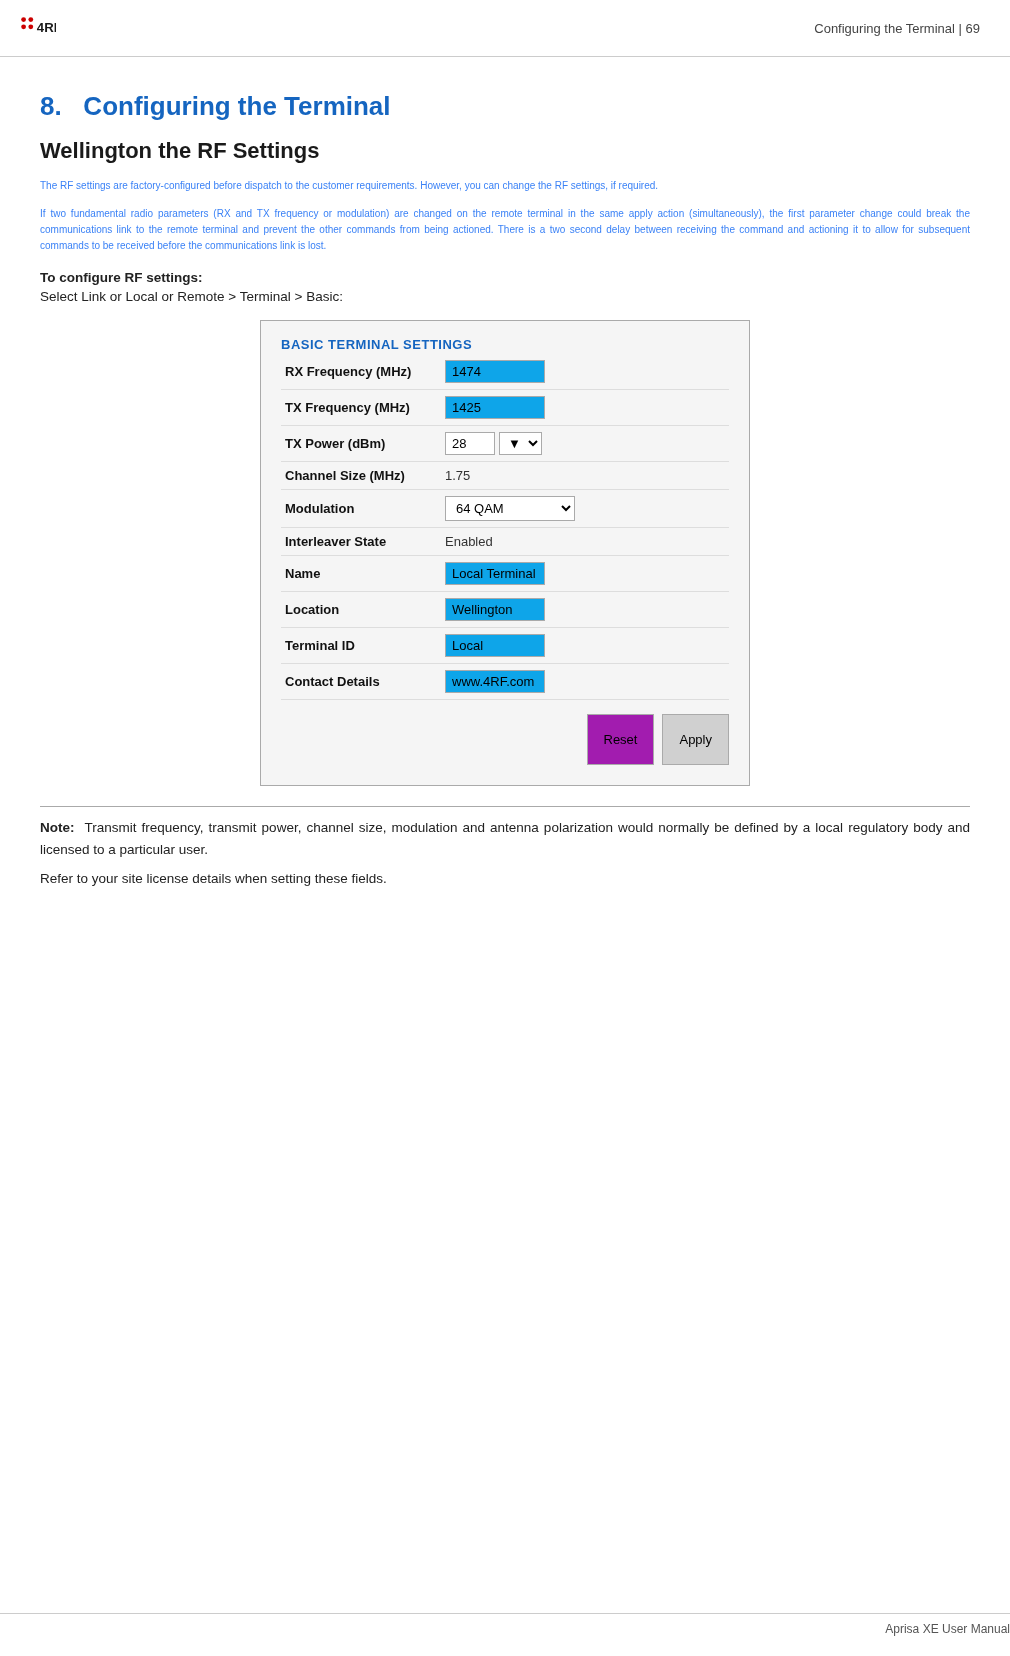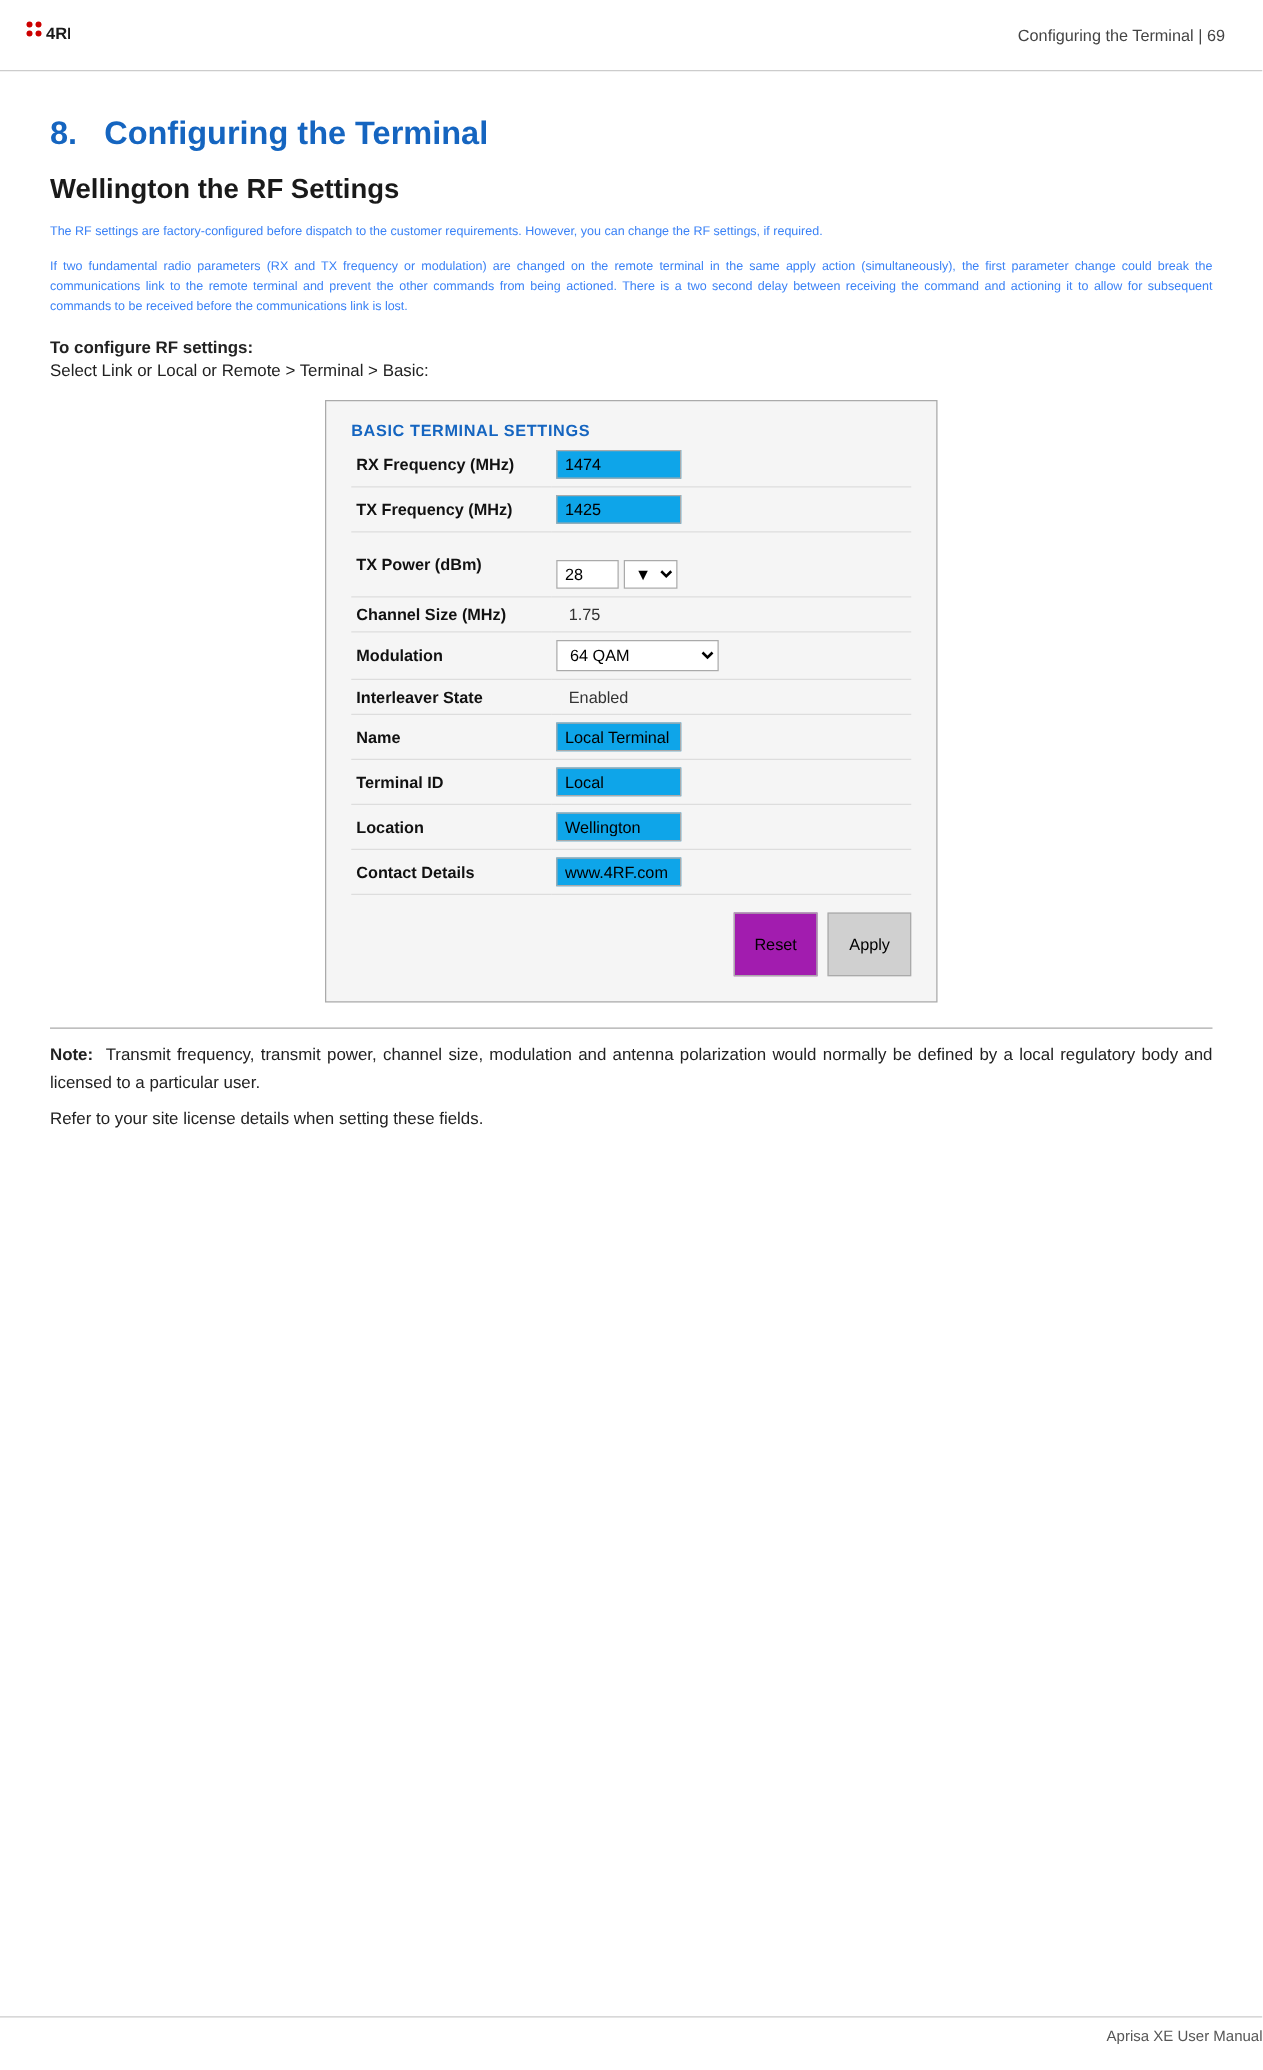--- a/index.html
+++ b/index.html
@@ -140,7 +140,6 @@
       display: flex;
       align-items: center;
       gap: 4px;
-      margin-top: 16px;
     }
 
     .small-input {

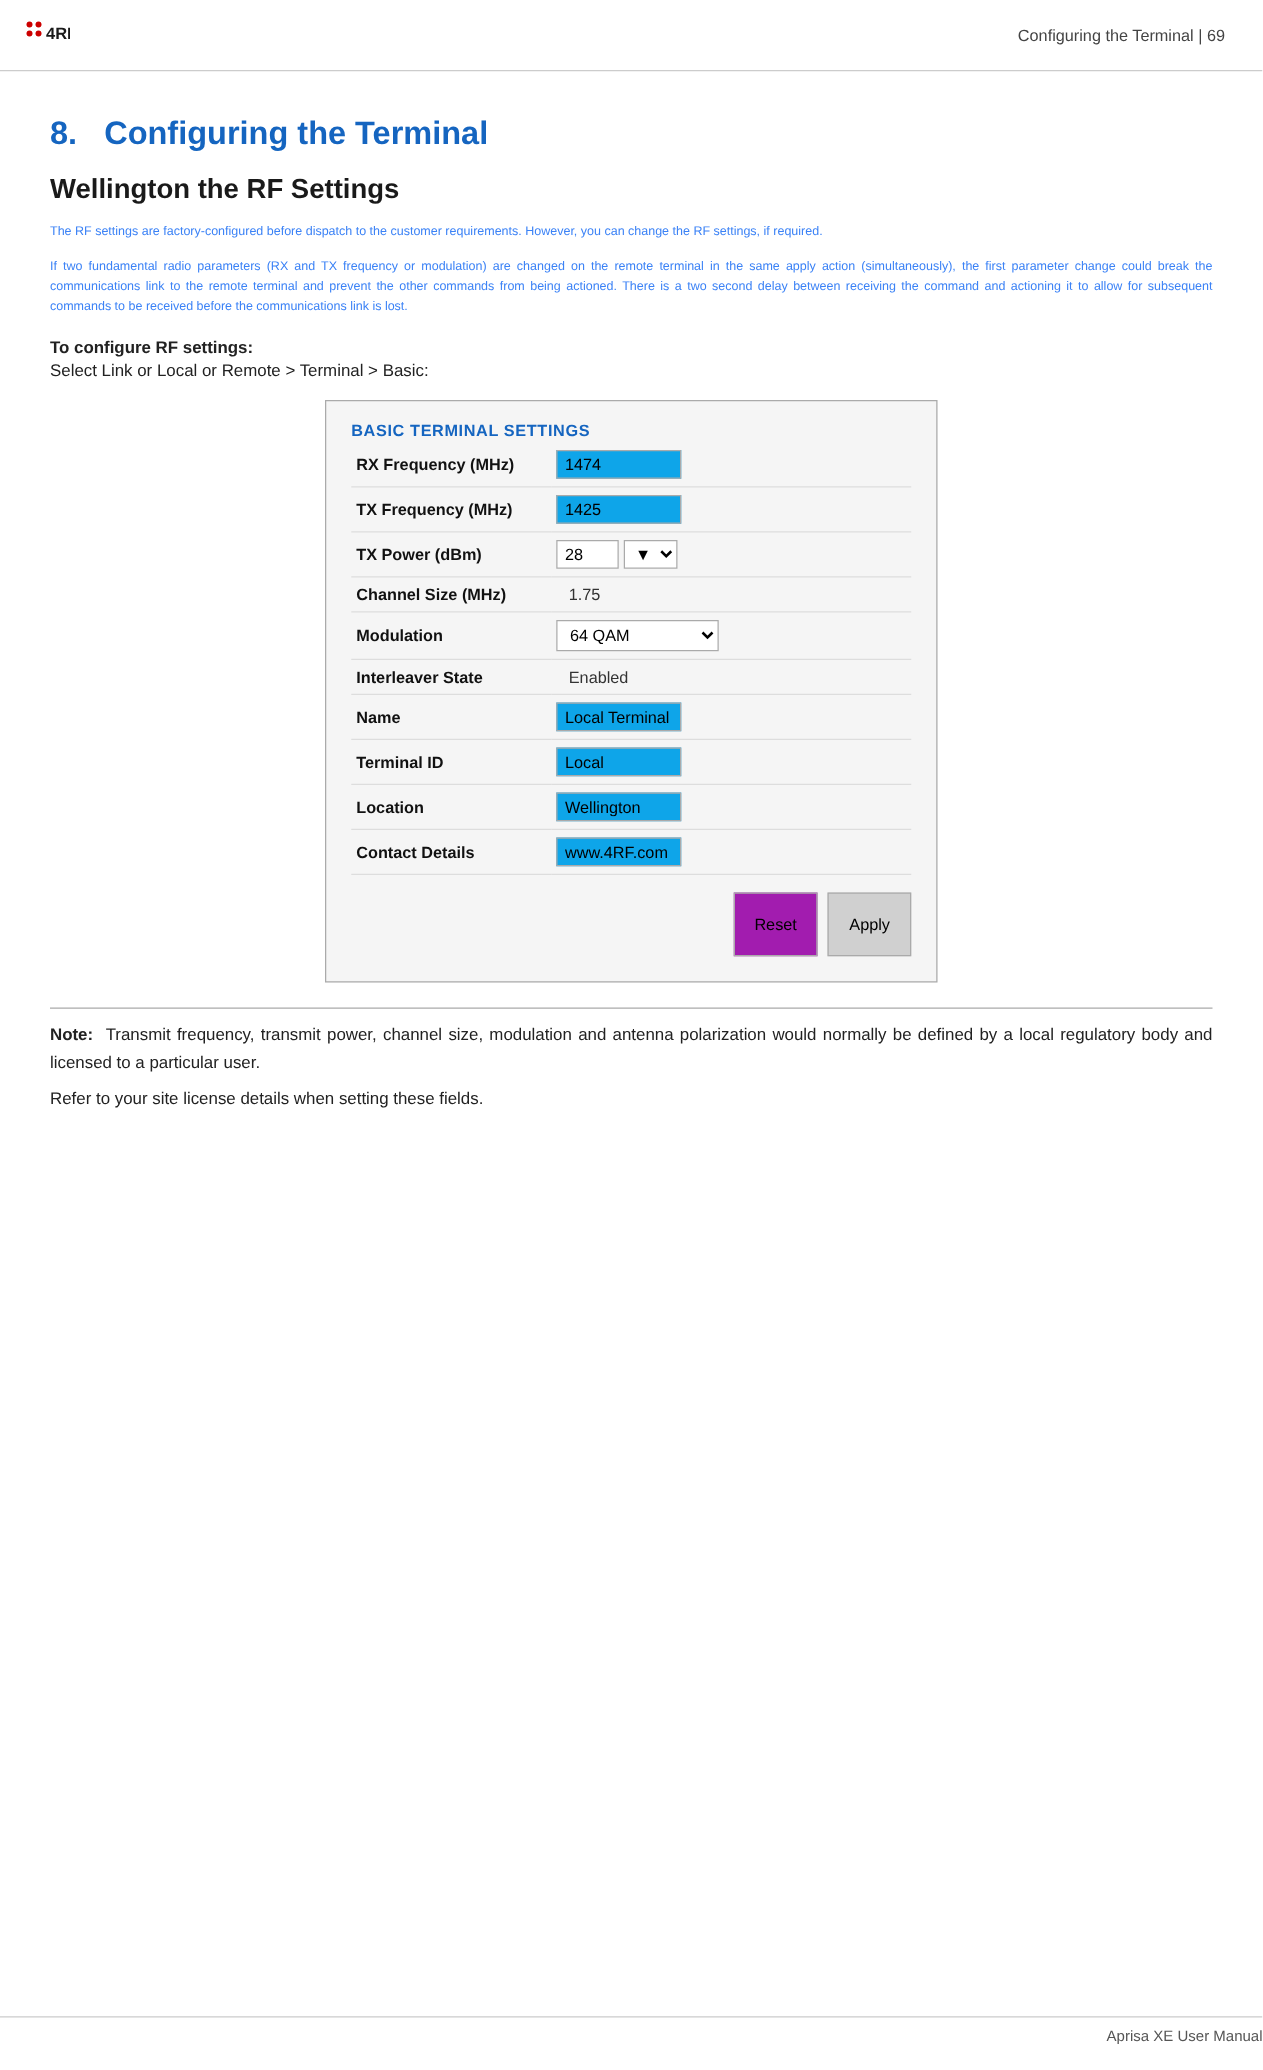--- a/index.html
+++ b/index.html
@@ -168,7 +168,6 @@
     .static-value {
       color: #333;
       font-size: 13px;
-      margin-left: 10px;
     }
 
     .buttons-row {

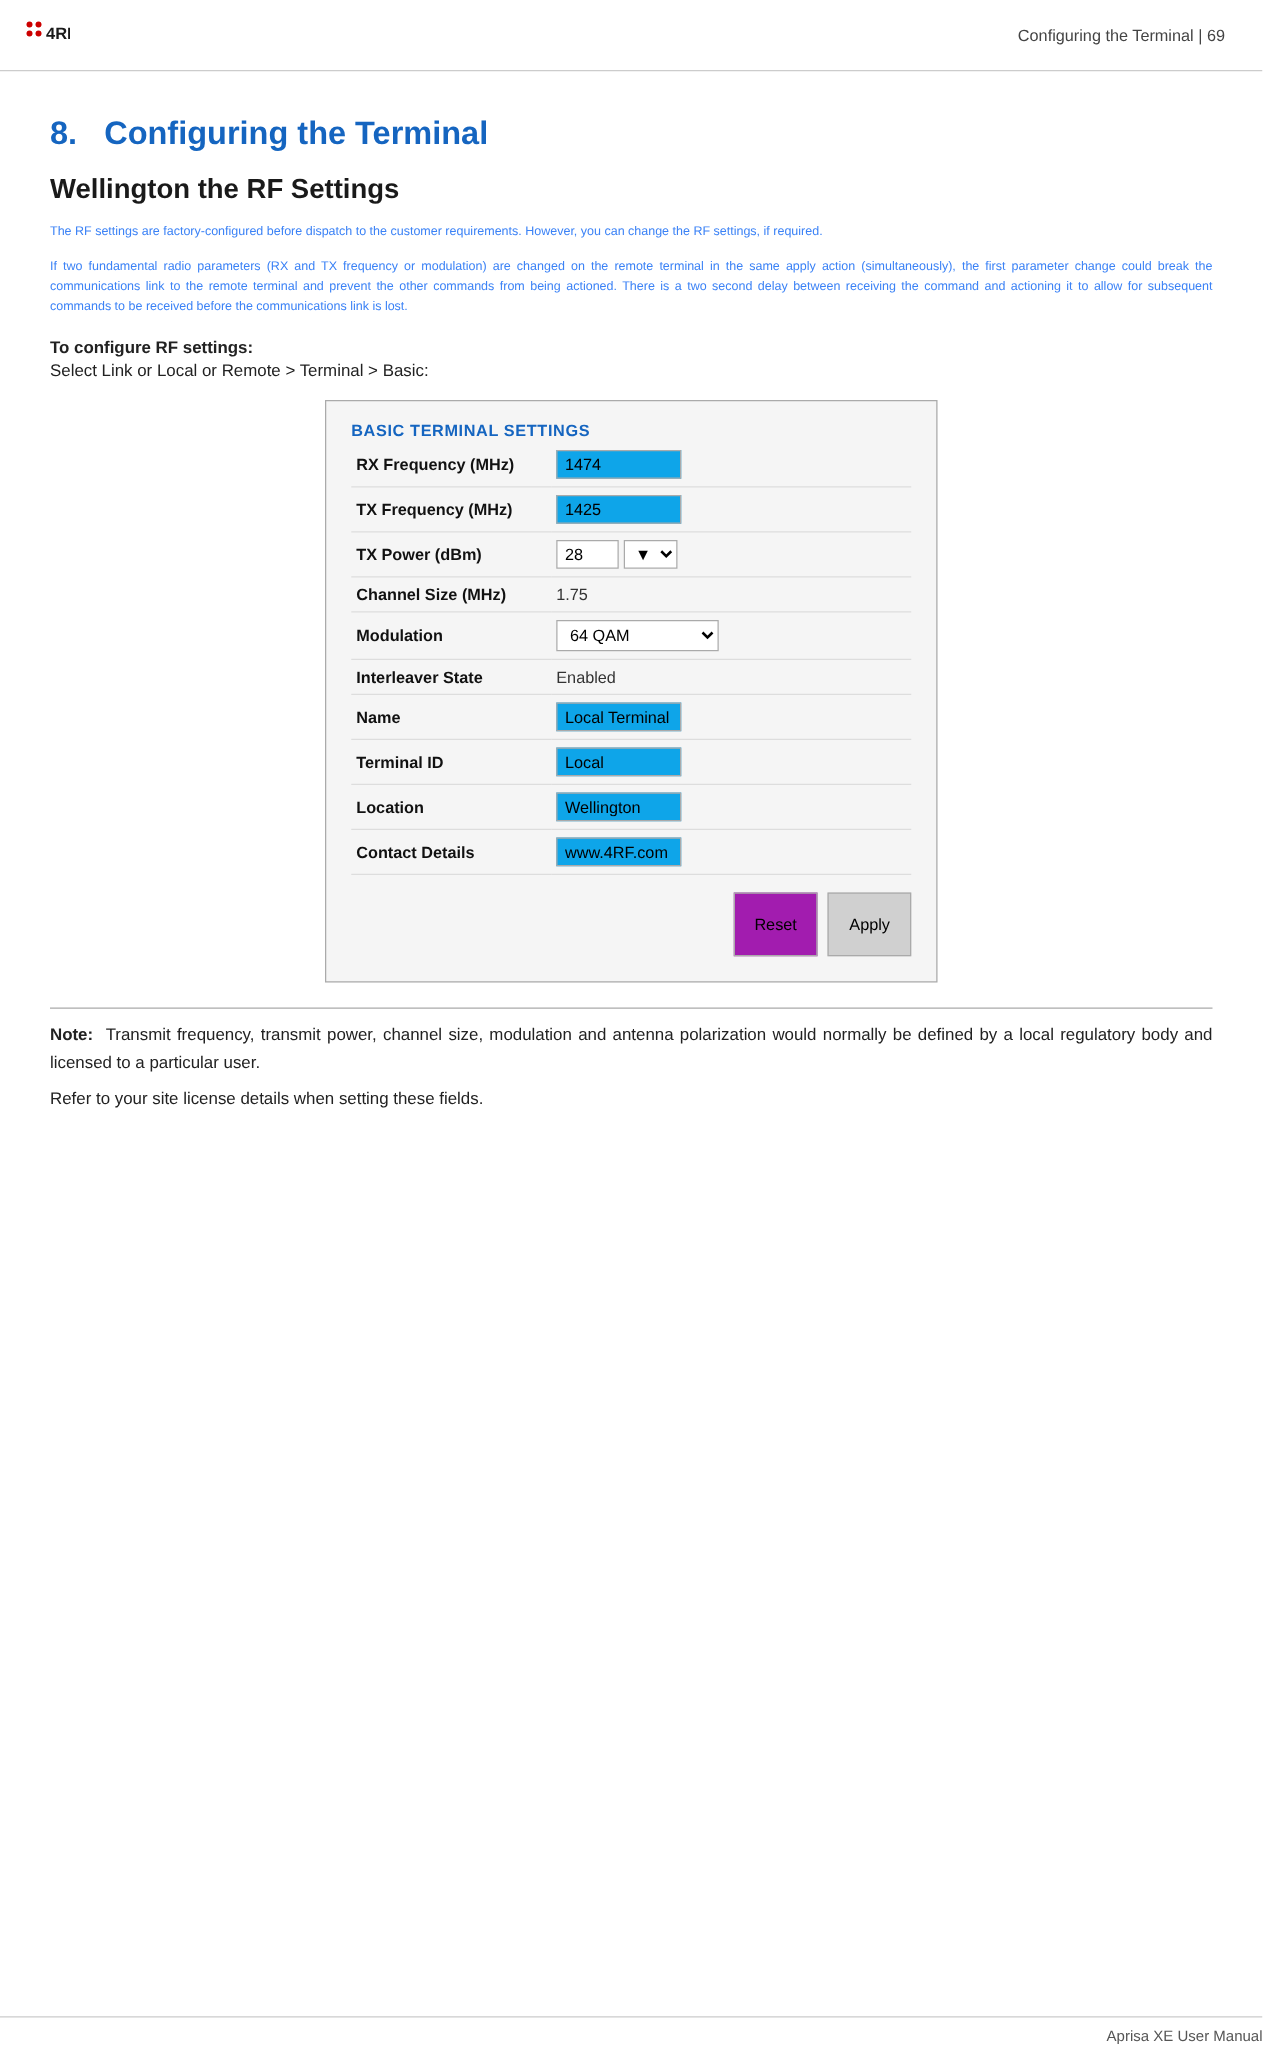--- a/index.html
+++ b/index.html
@@ -327,16 +327,16 @@
           </tr>
 
           <tr>
+            <td>Location</td>
+            <td>
+              <input class="input-field" type="text" value="Wellington" style="">
+            </td>
+          </tr>
+
+          <tr>
             <td>Terminal ID</td>
             <td>
               <input class="input-field" type="text" value="Local" style="">
-            </td>
-          </tr>
-
-          <tr>
-            <td>Location</td>
-            <td>
-              <input class="input-field" type="text" value="Wellington" style="">
             </td>
           </tr>
 

